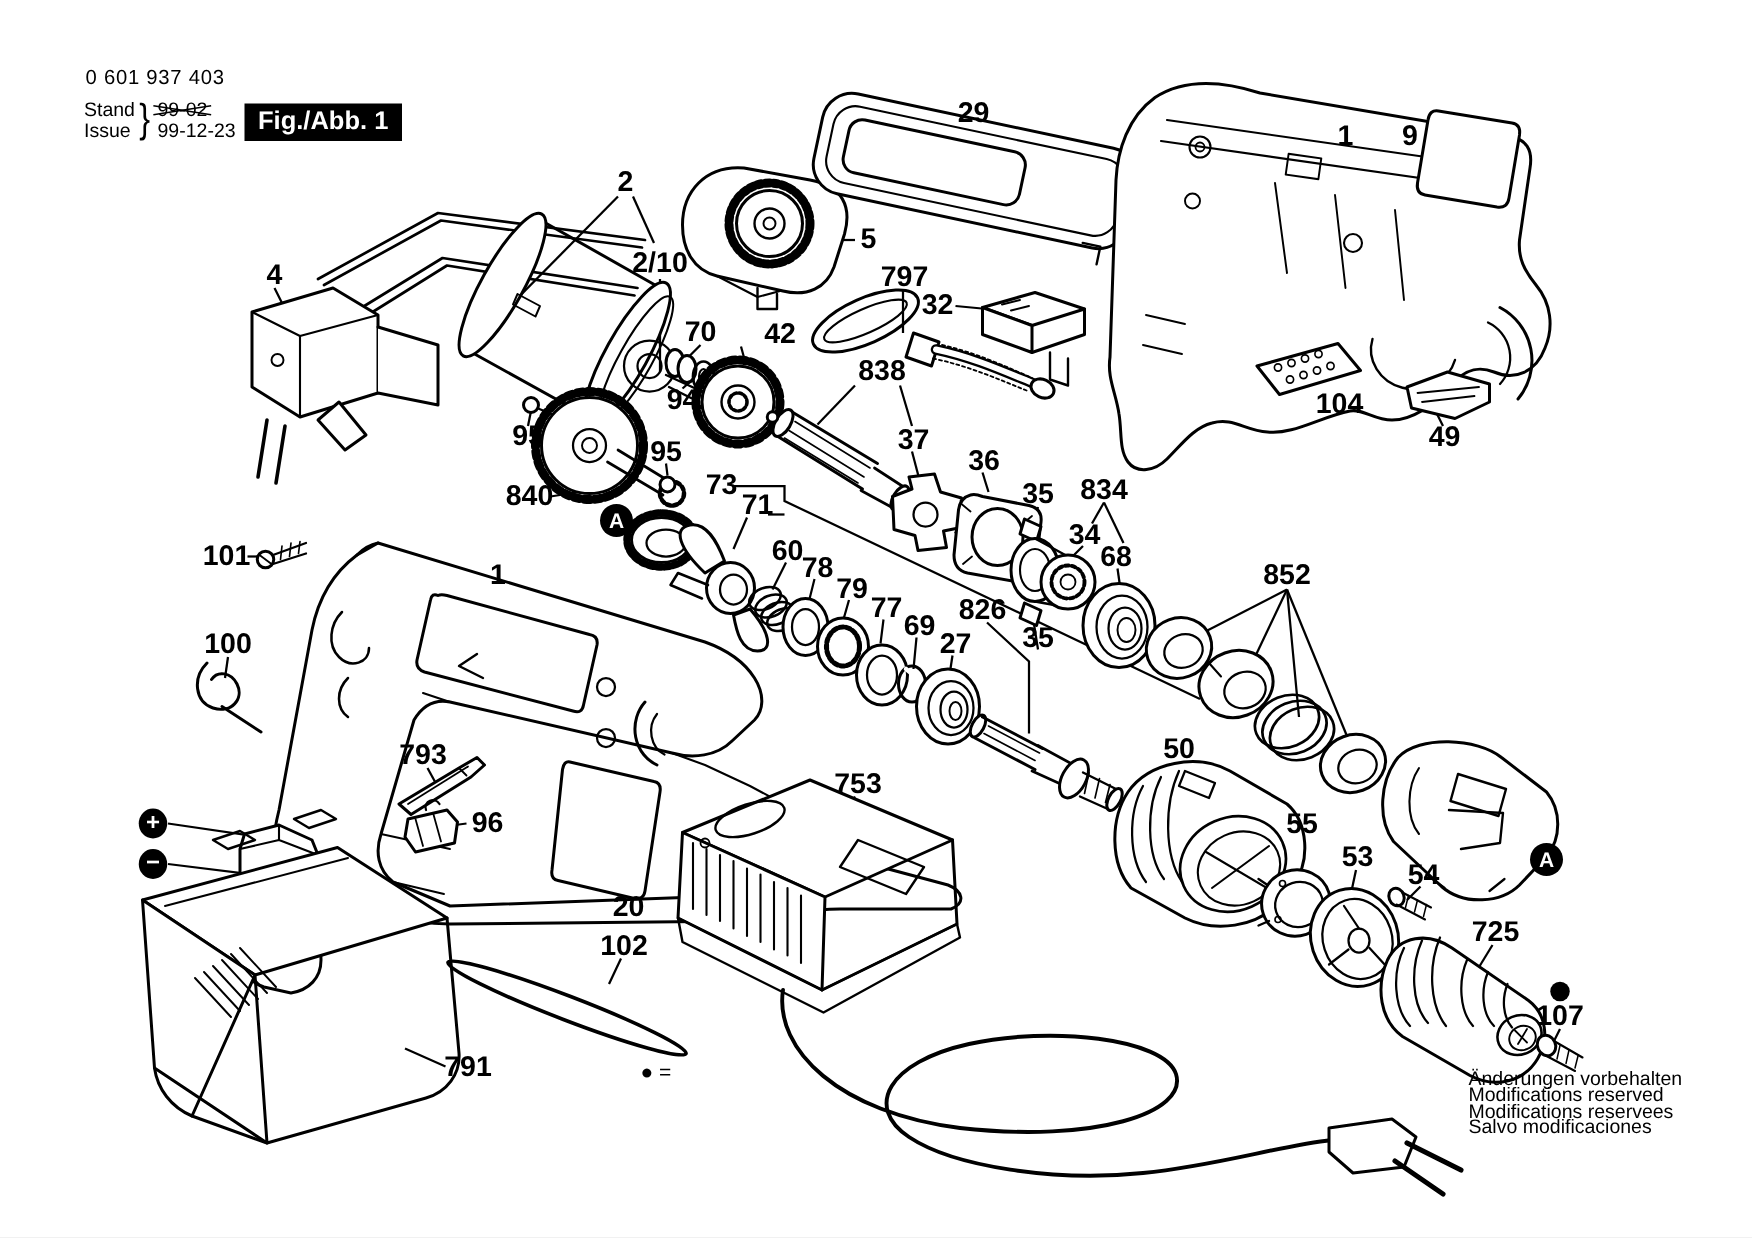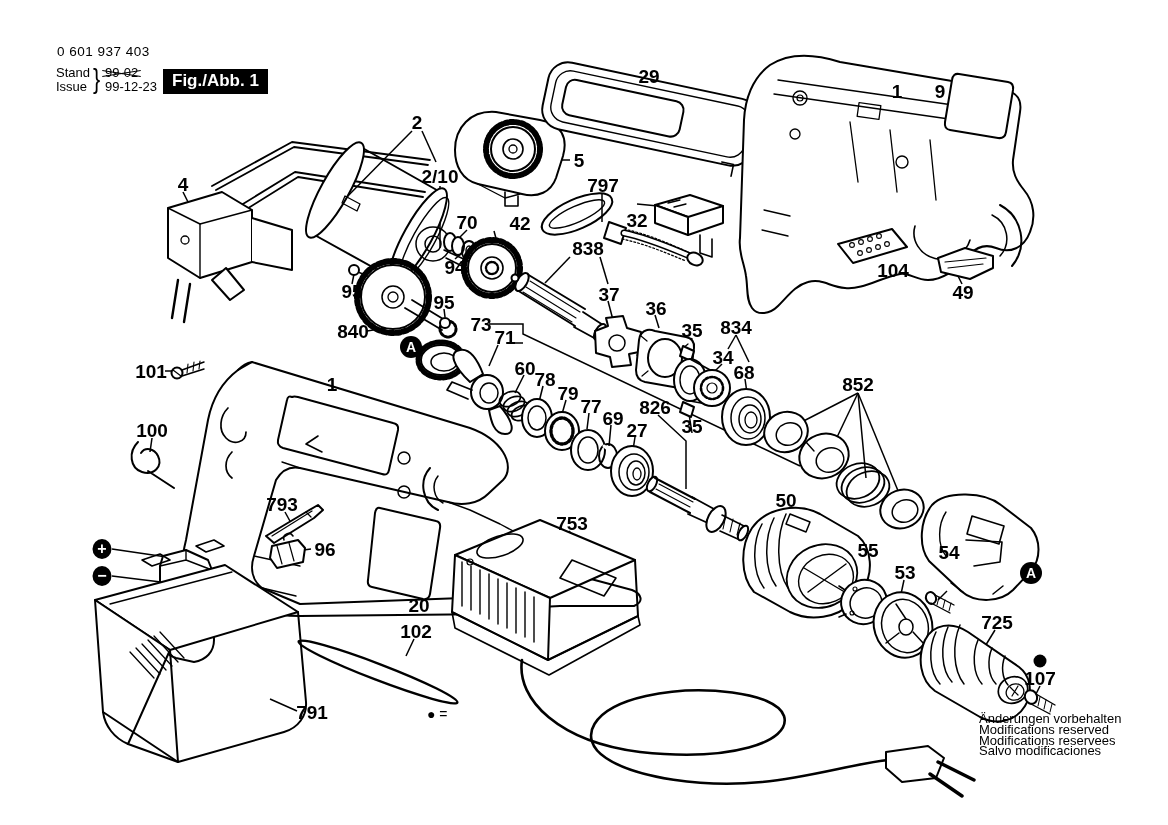--- a/index.html
+++ b/index.html
@@ -456,7 +456,7 @@
       <div class="callout" style="left: 579px; top: 160px;">5</div>
       <div class="callout" style="left: 649px; top: 76px;">29</div>
       <div class="callout" style="left: 603px; top: 185px;">797</div>
-      <div class="callout" style="left: 625px; top: 220px; margin-left: 12px;">32</div>
+      <div class="callout" style="left: 625px; top: 204px;">32</div>
       <div class="callout" style="left: 897px; top: 91px;">1</div>
       <div class="callout" style="left: 940px; top: 91px;">9</div>
       <div class="callout" style="left: 893px; top: 270px;">104</div>

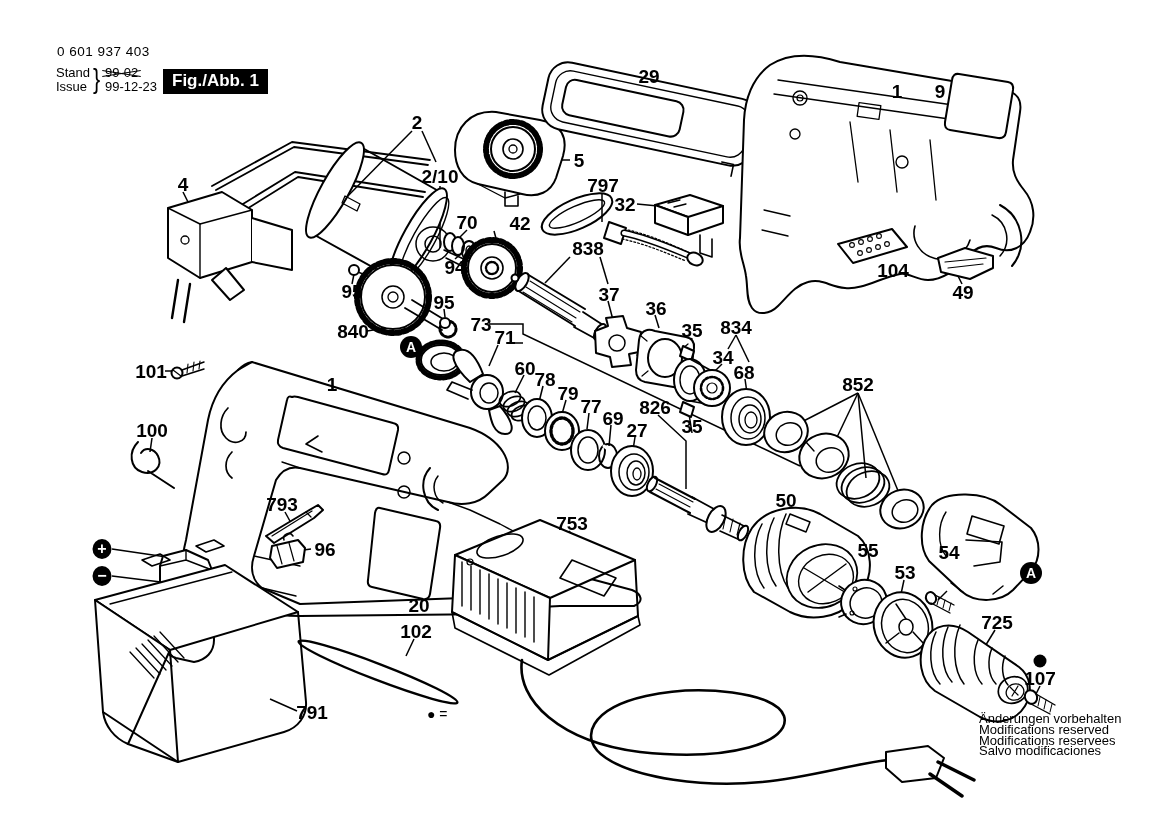--- a/index.html
+++ b/index.html
@@ -496,7 +496,7 @@
       <div class="callout" style="left: 786px; top: 500px;">50</div>
       <div class="callout" style="left: 868px; top: 550px;">55</div>
       <div class="callout" style="left: 905px; top: 572px;">53</div>
-      <div class="callout" style="left: 949px; top: 552px;">54</div>
+      <div class="callout" style="left: 949px; top: 584px;">54</div>
       <div class="callout" style="left: 997px; top: 622px; text-align: right;">725</div>
       <div class="callout" style="left: 1040px; top: 678px;">107</div>
       <div class="callout" style="left: 312px; top: 712px;">791</div>

